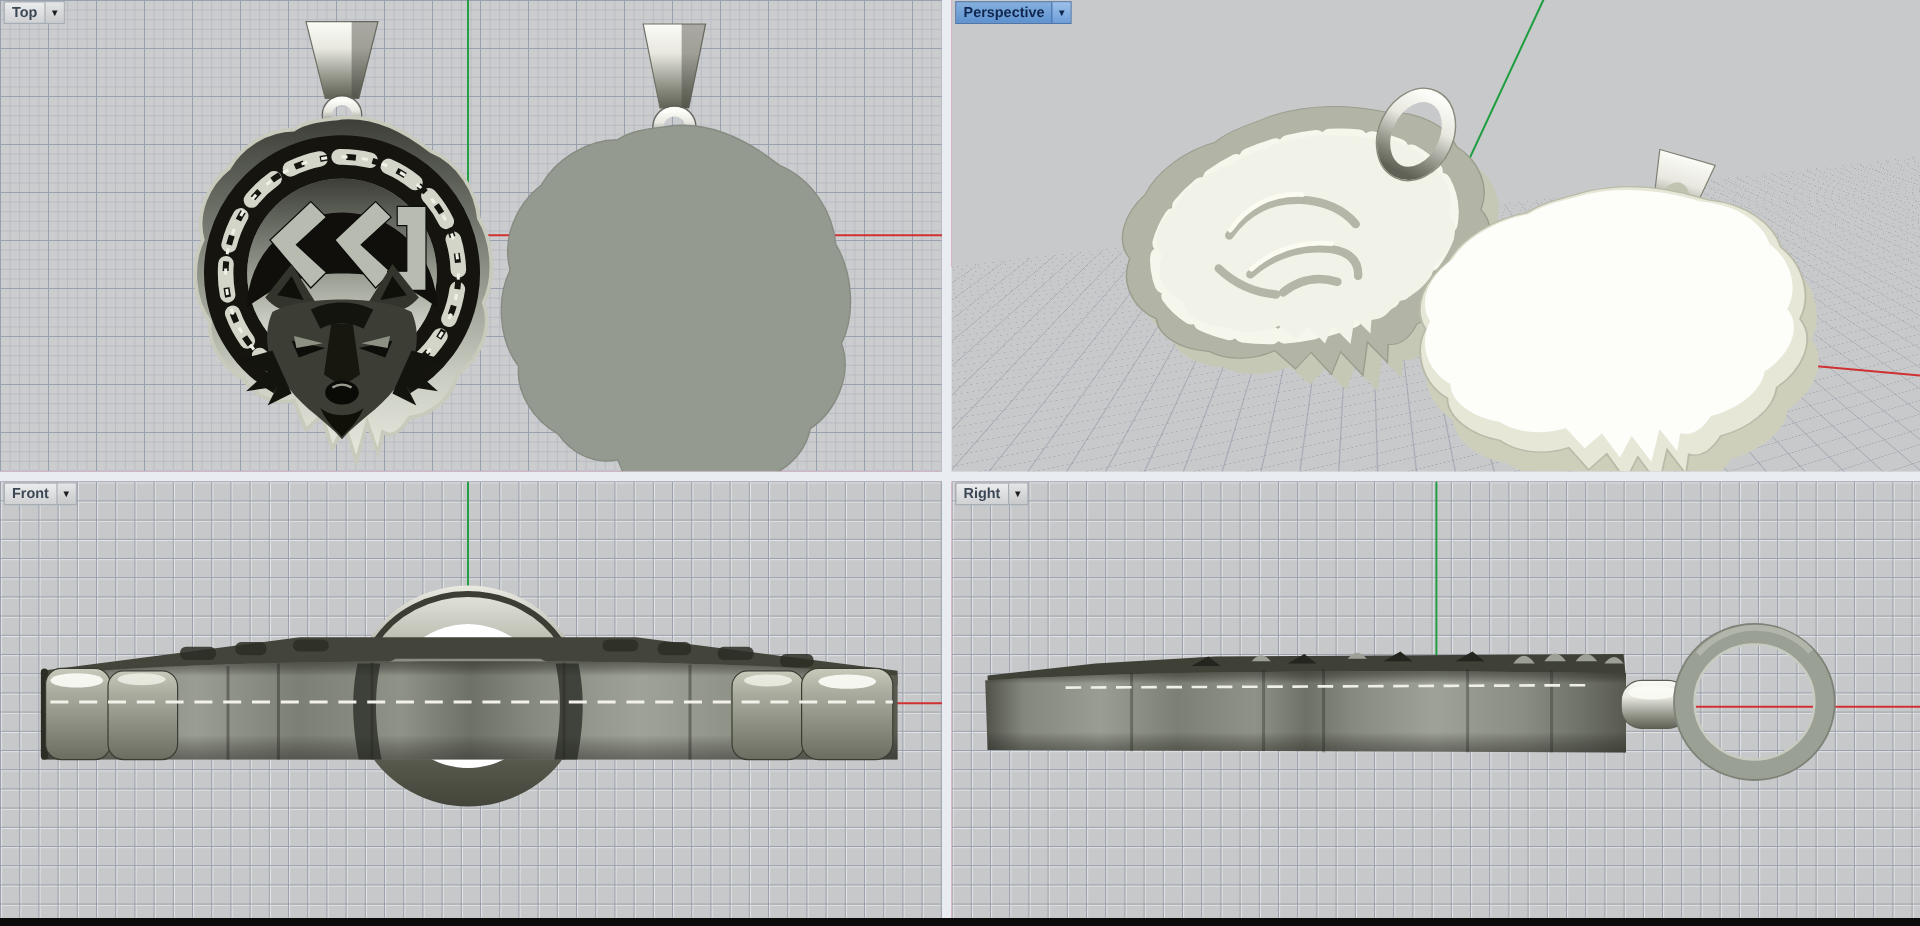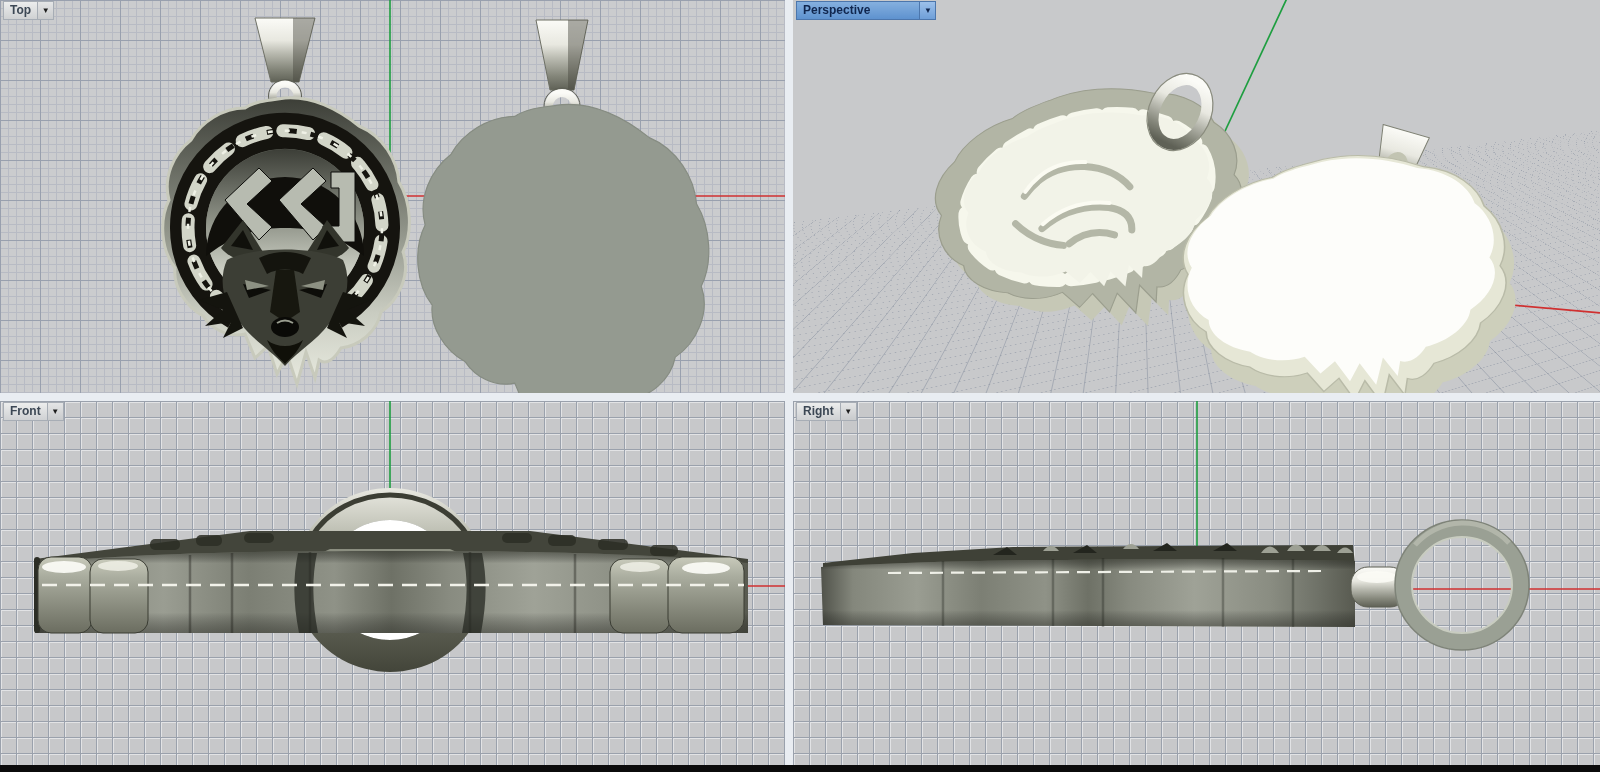--- a/index.html
+++ b/index.html
@@ -52,7 +52,7 @@
   .vp-tab .lbl{padding:1px 6px 0 6px;line-height:15px;}
   .vp-tab .arrow{width:15px;border-left:1px solid #a7adb5;display:flex;align-items:center;
     justify-content:center;font-size:8px;color:#1d1d1d;background:linear-gradient(#e4e5e6,#c8cacc);}
-  .vp-tab.active{border-color:#4c76ac;background:linear-gradient(#85b0df,#5e92cf);color:#10264e;gap:43px;}
+  .vp-tab.active{border-color:#4c76ac;background:linear-gradient(#85b0df,#5e92cf);color:#10264e;}
   .vp-tab.active .arrow{background:linear-gradient(#9cc0ea,#6f9fd8);border-left-color:#4c76ac;color:#10264e;}
 
   svg{position:absolute;left:0;top:0;display:block;}

